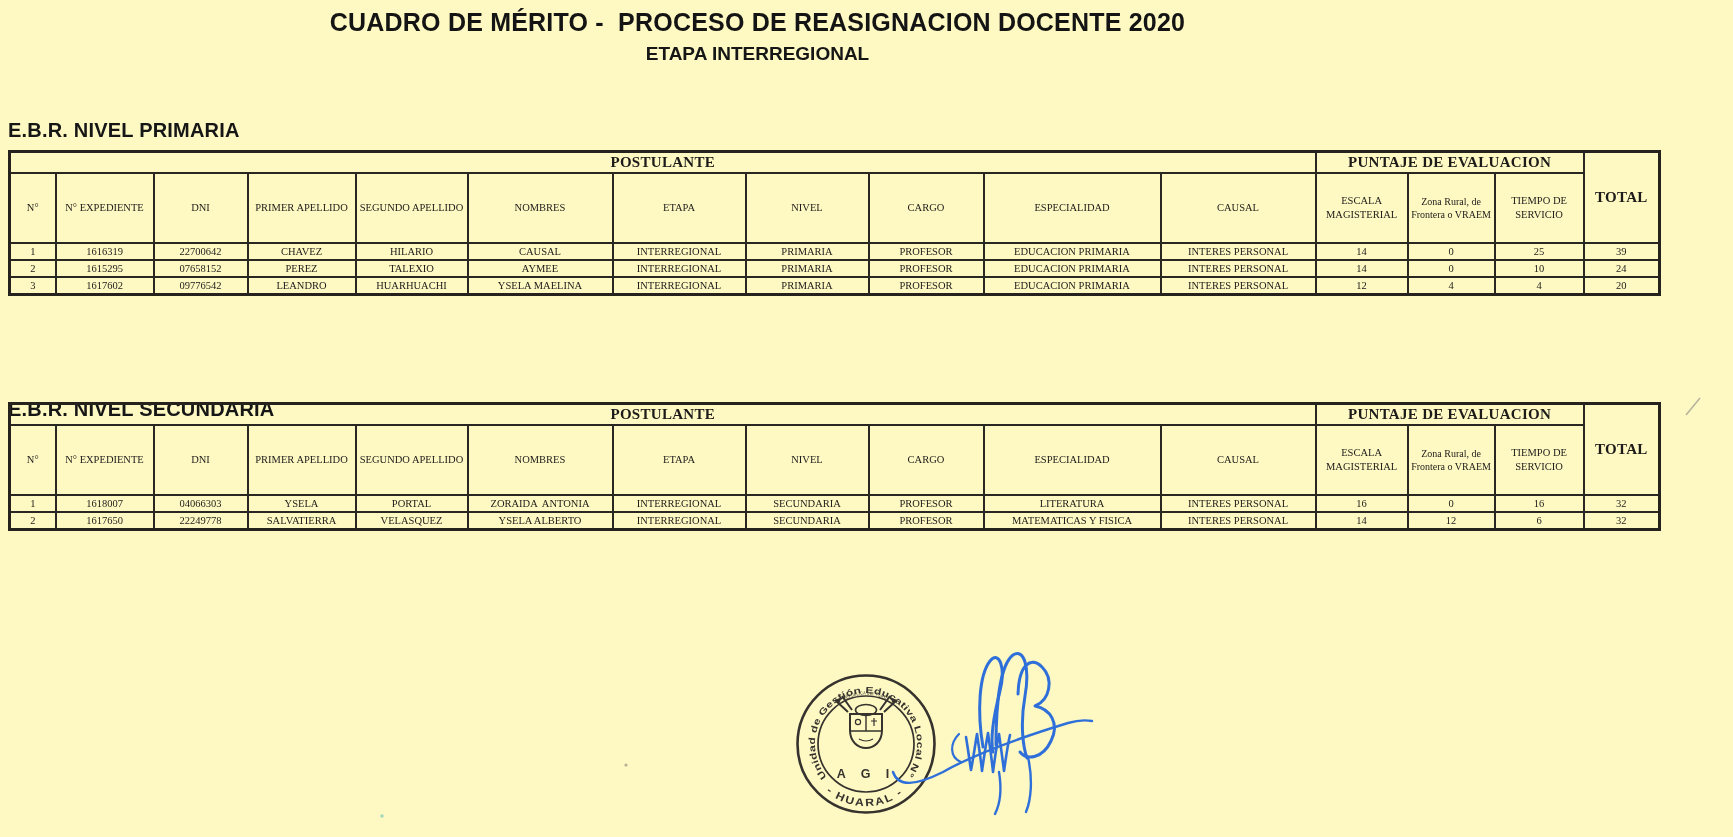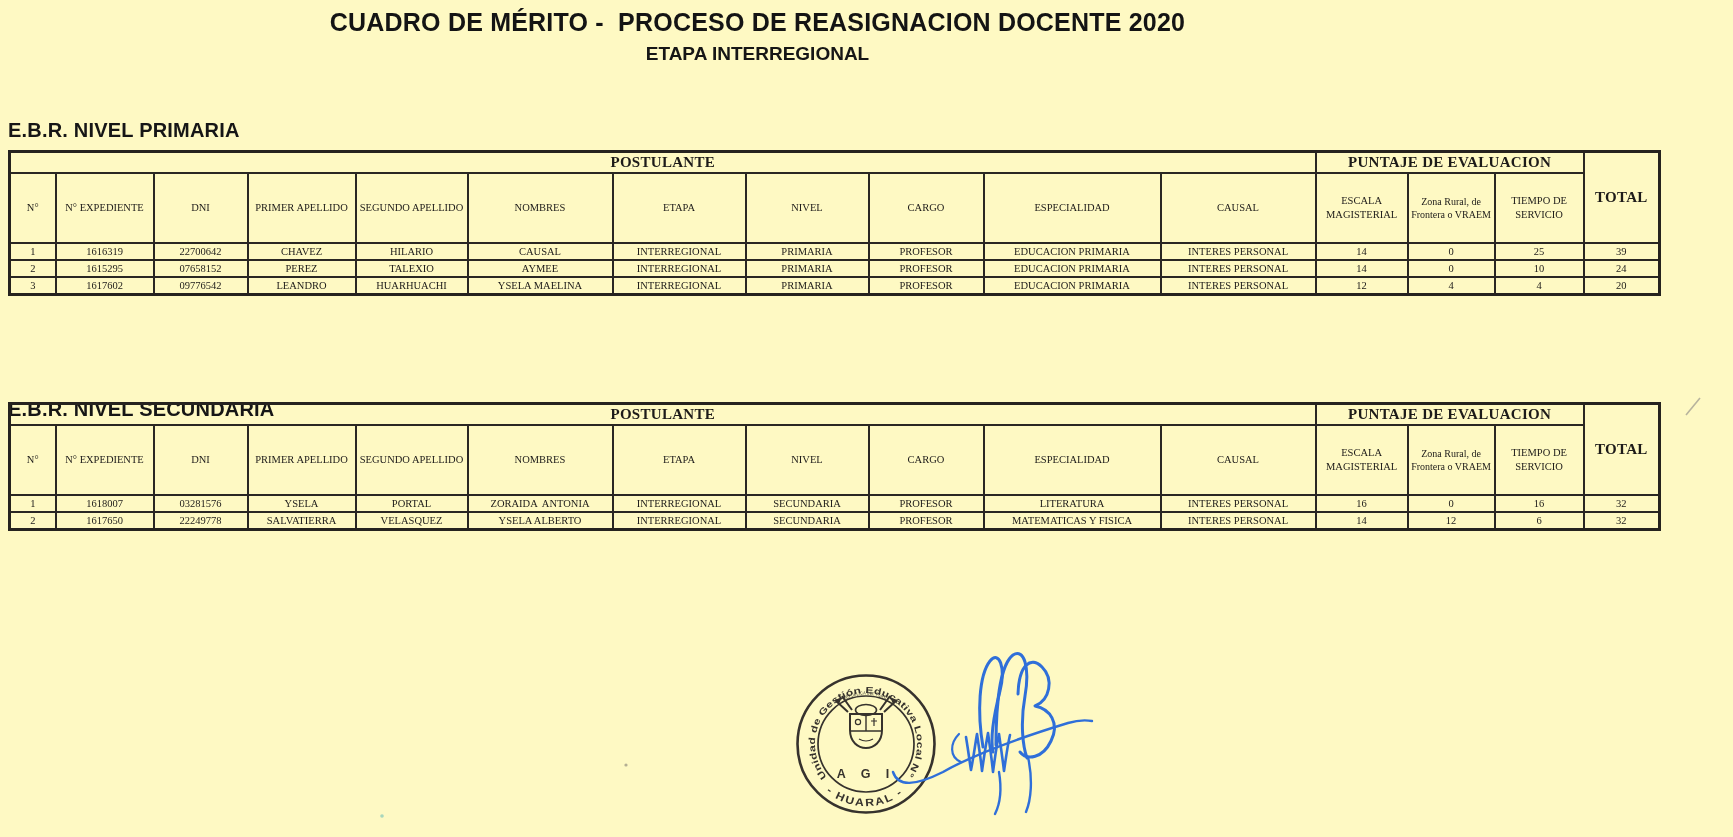--- a/index.html
+++ b/index.html
@@ -210,7 +210,7 @@
           <tr>
             <td>1</td>
             <td>1618007</td>
-            <td>03281576</td>
+            <td>04066303</td>
             <td>YSELA</td>
             <td>PORTAL</td>
             <td>ZORAIDA  ANTONIA</td>

